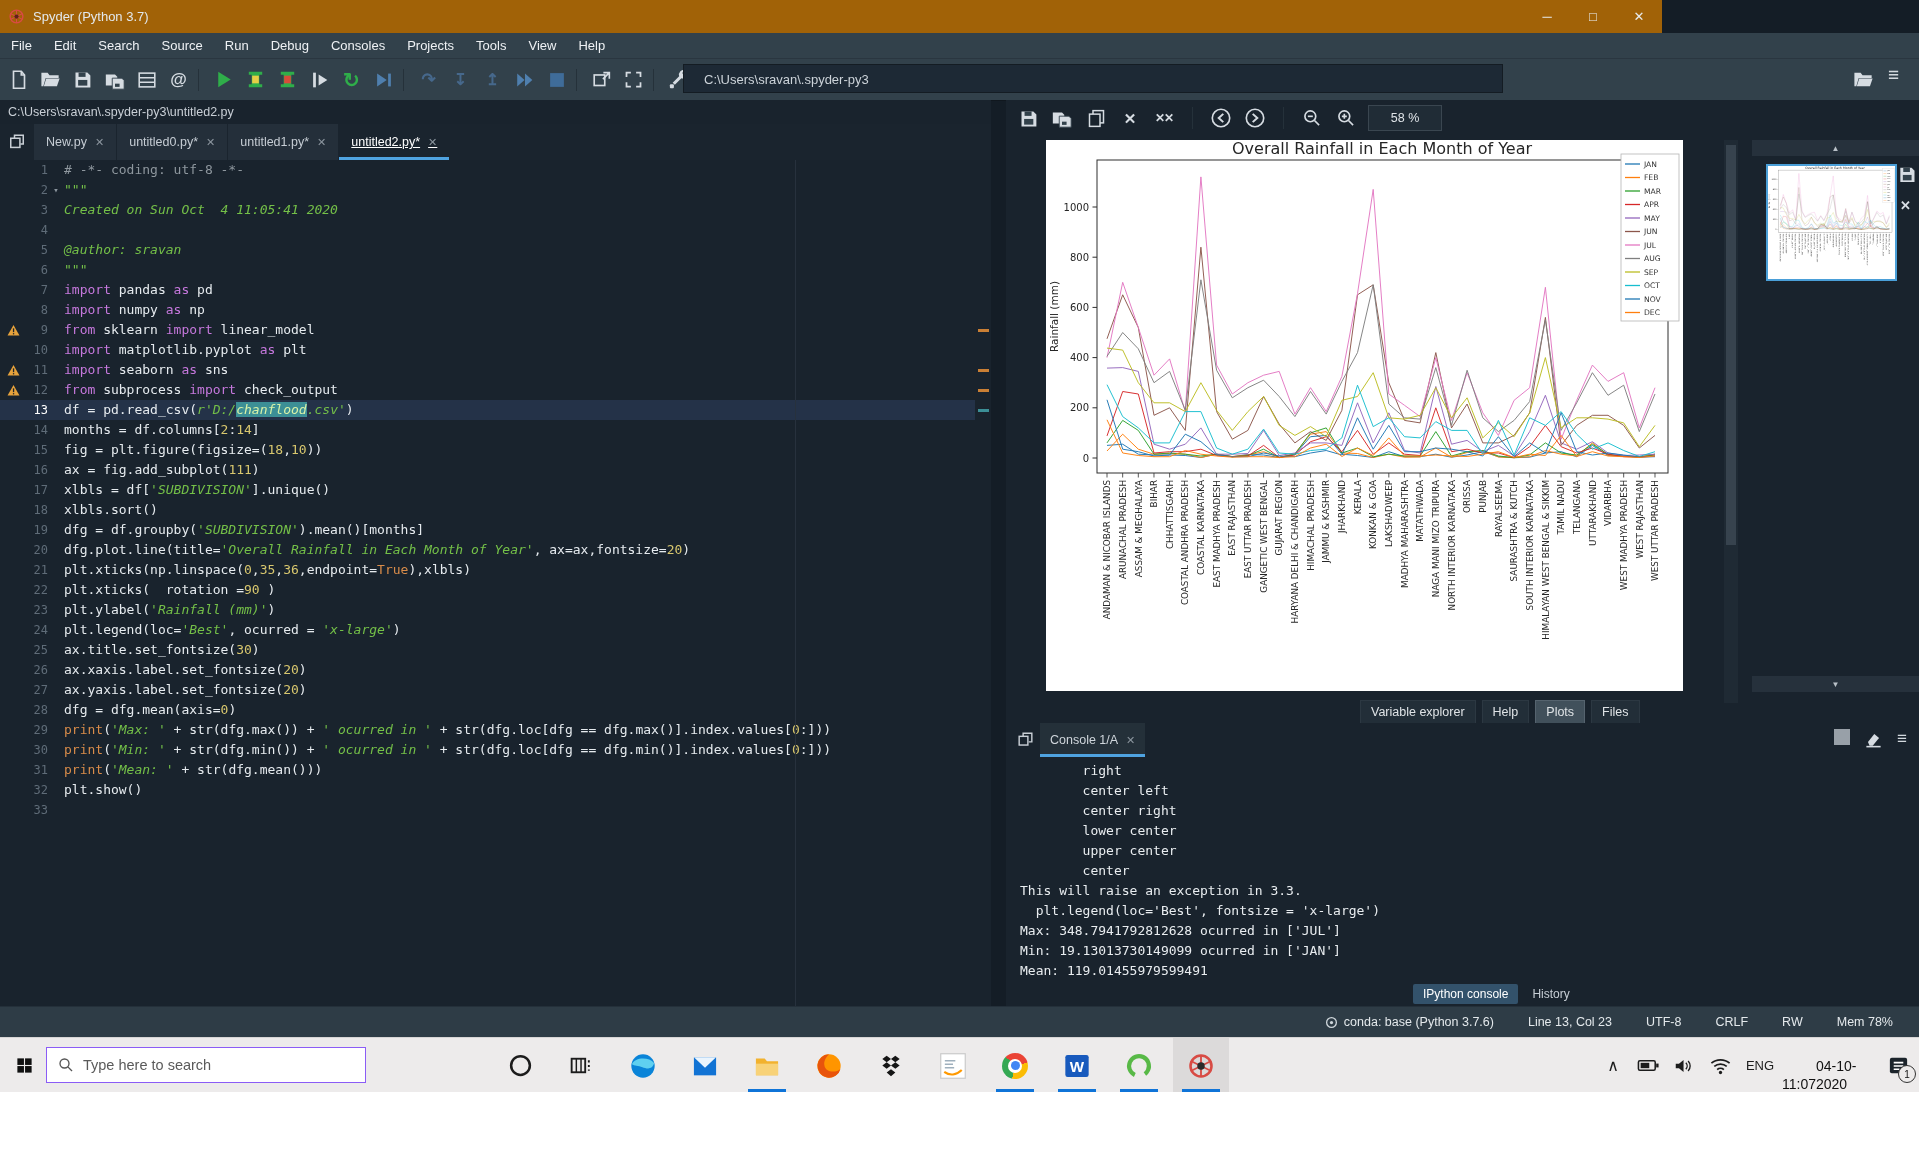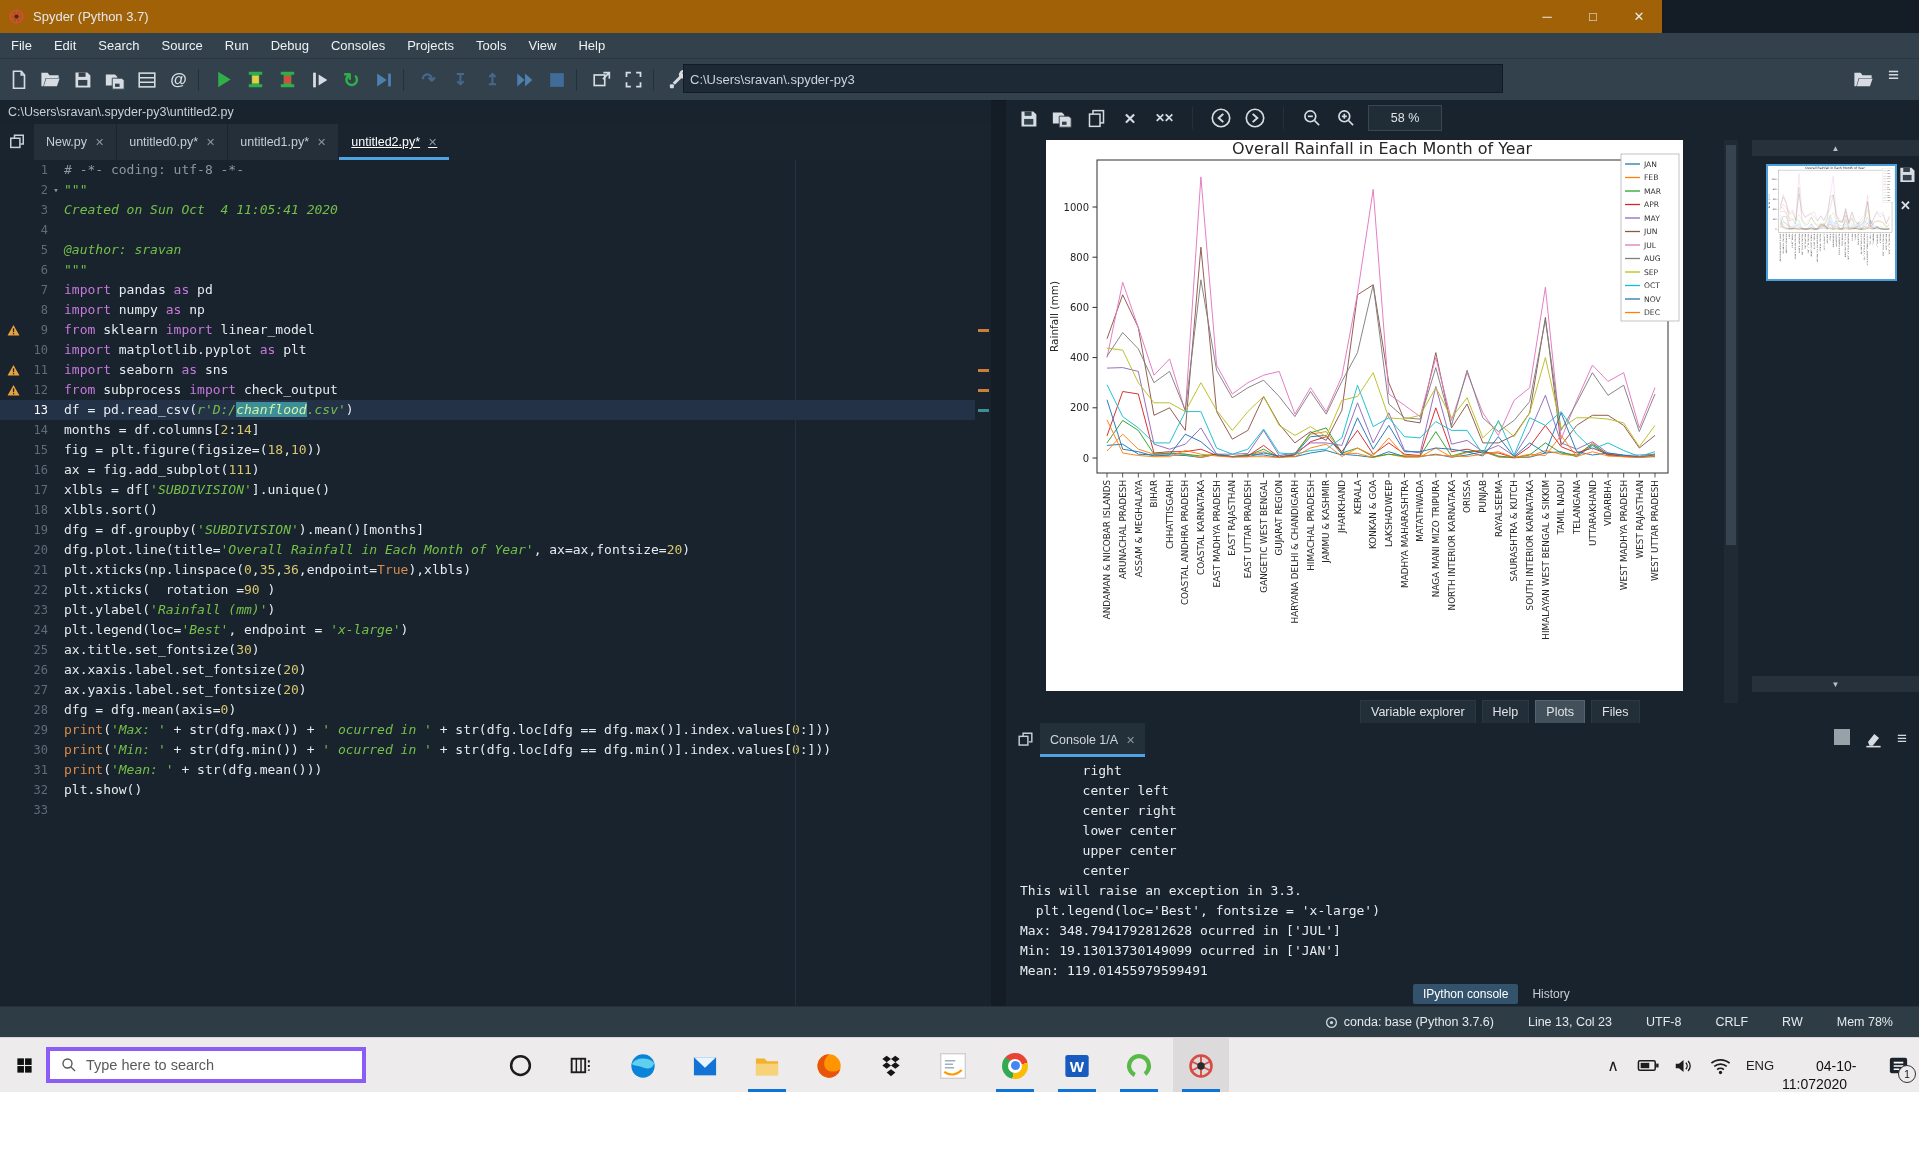--- a/index.html
+++ b/index.html
@@ -23,7 +23,7 @@
   #maintoolbar .icon{width:27px;height:27px;margin-left:5px;}
   .tsep{width:1px;height:22px;background:#25313a;margin:0 6px;}
   #pathfield{left:683px;top:64px;width:820px;height:29px;background:#1d2935;border:1px solid #141c23;
-             color:#ccd3d9;font-size:13px;line-height:29px;padding-left:6px;box-sizing:border-box;}
+             color:#ccd3d9;font-size:13px;line-height:29px;padding-left:20px;box-sizing:border-box;}
 
   
   #breadcrumb{left:0;top:100px;width:991px;height:24px;background:#19232d;color:#c9cfd6;font-size:12.5px;line-height:24px;padding-left:8px;box-sizing:border-box;}

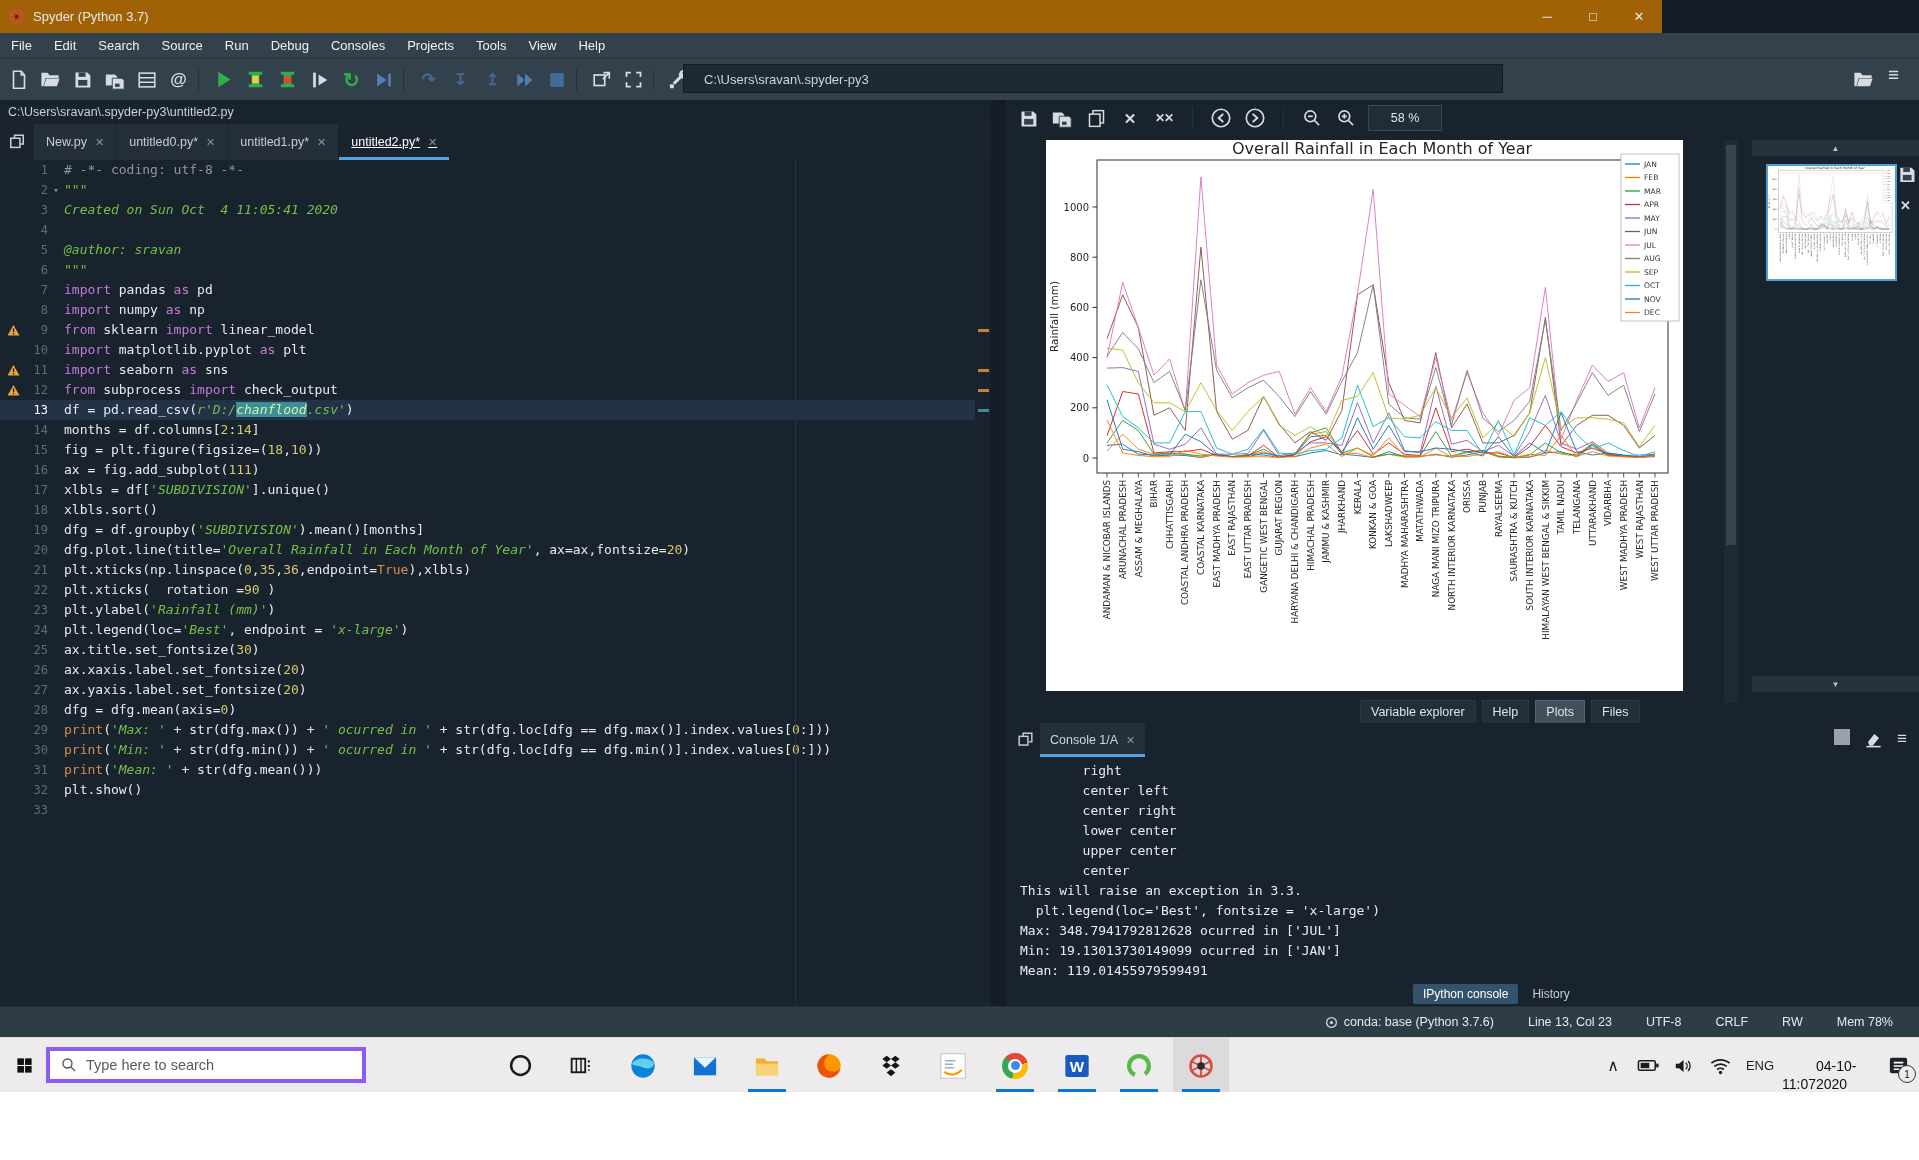--- a/index.html
+++ b/index.html
@@ -436,7 +436,7 @@
     <span class="gwarn"></span>
     <span class="gnum">24</span>
     <span class="gfold"></span>
-    <span class="ccode"><span class="tx">plt.legend(loc=</span><span class="st">'Best'</span><span class="tx">, endpoint = </span><span class="st">'x-large'</span><span class="tx">)</span></span></div>
+    <span class="ccode"><span class="tx">plt.legend(loc=</span><span class="st">'Best'</span><span class="tx">, ocurred = </span><span class="st">'x-large'</span><span class="tx">)</span></span></div>
       <div class="crow">
     <span class="gwarn"></span>
     <span class="gnum">25</span>

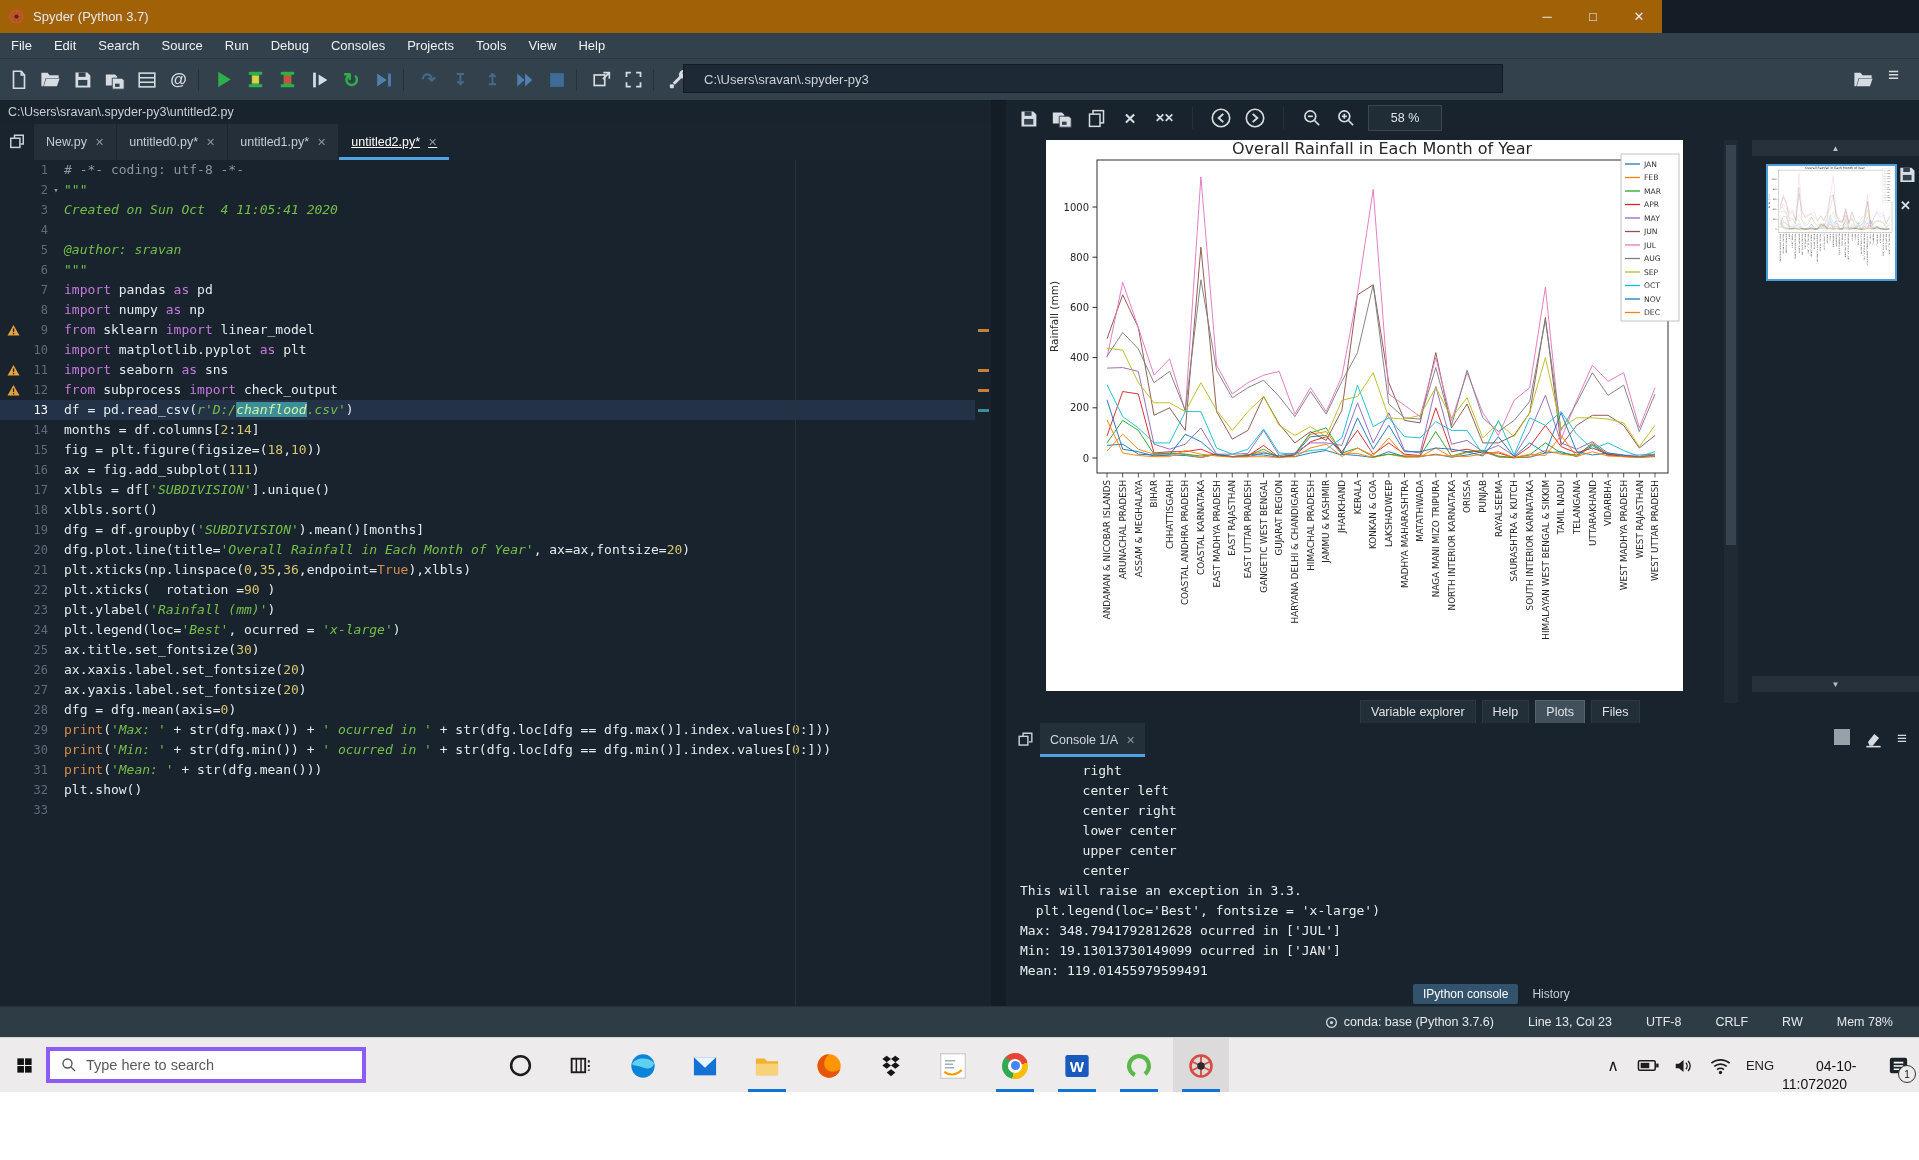--- a/index.html
+++ b/index.html
@@ -91,7 +91,7 @@
   
   #taskbar{left:0;top:1037px;width:1919px;height:55px;background:#edebeb;border-top:1px solid #d7d5d5;}
   #startbtn{position:absolute;left:0;top:0;width:48px;height:55px;display:flex;align-items:center;justify-content:center;}
-  #searchbox{position:absolute;left:46px;top:9px;width:320px;height:36px;background:#fff;border:4px solid #8b5cf6;
+  #searchbox{position:absolute;left:46px;top:9px;width:320px;height:36px;background:#fff;border:1px solid #8b5cf6;
              display:flex;align-items:center;gap:8px;padding-left:10px;box-sizing:border-box;}
   #searchbox span.ph{color:#5a5a5a;font-size:14.5px;}
   .slot{position:absolute;top:0;width:56px;height:55px;display:flex;align-items:center;justify-content:center;}

